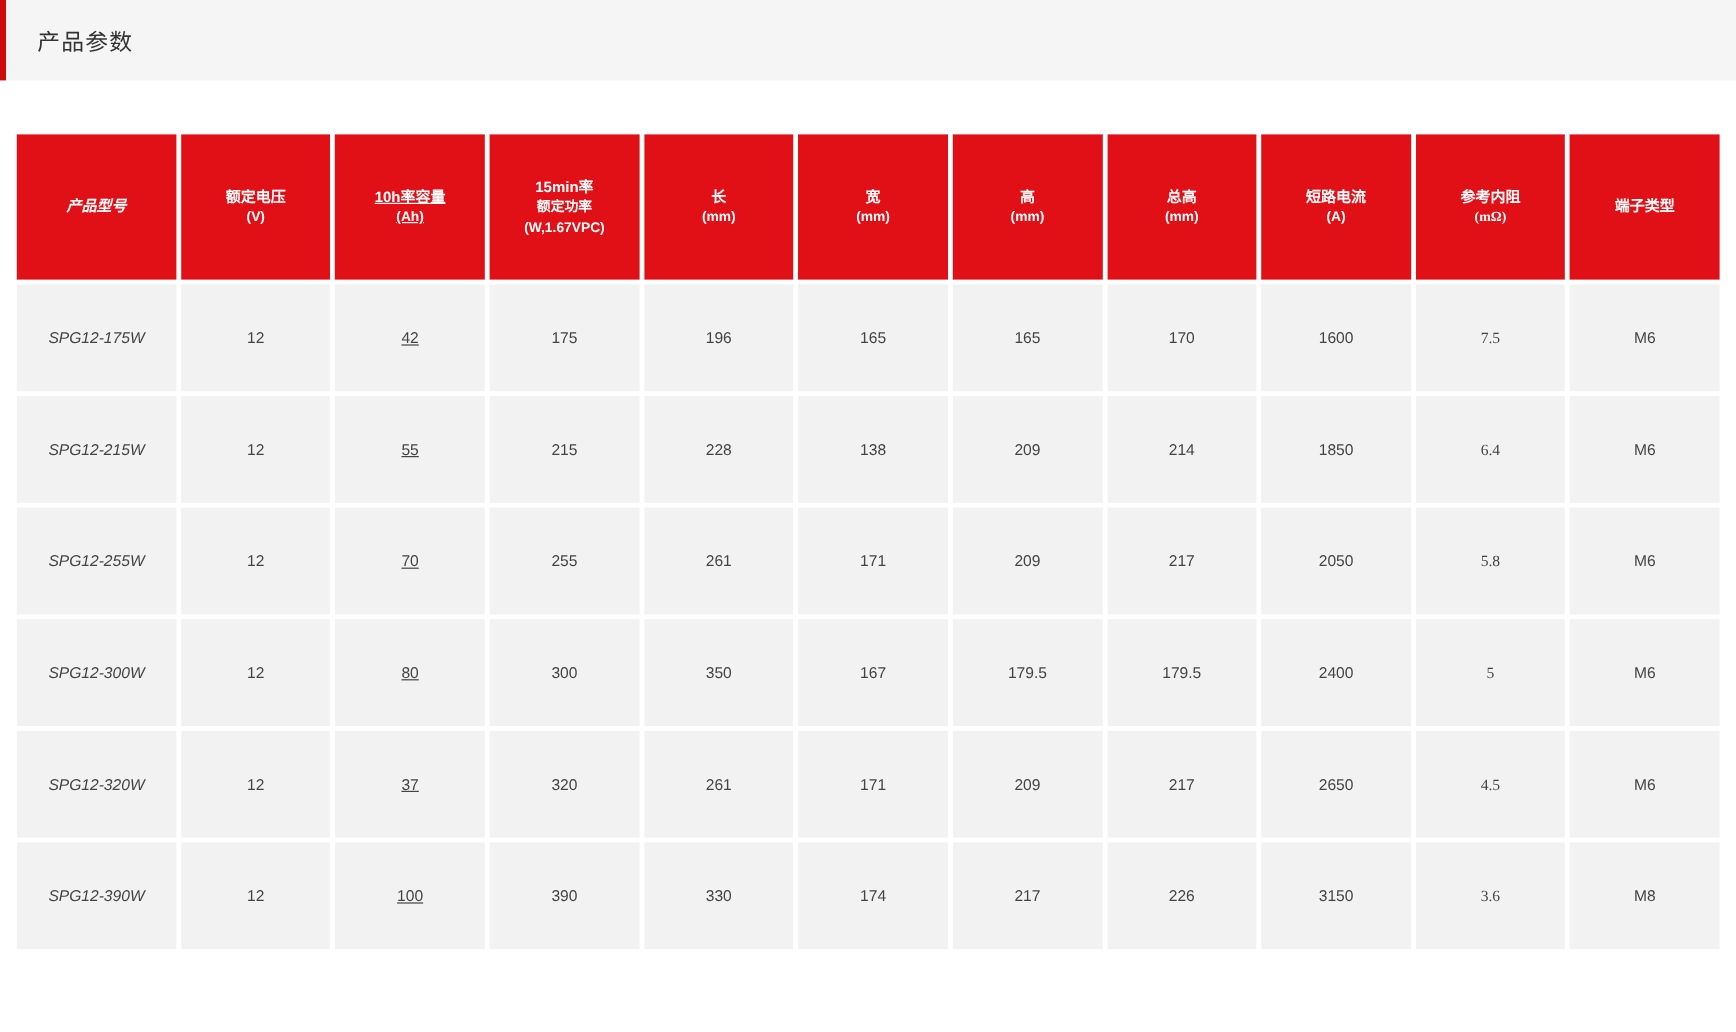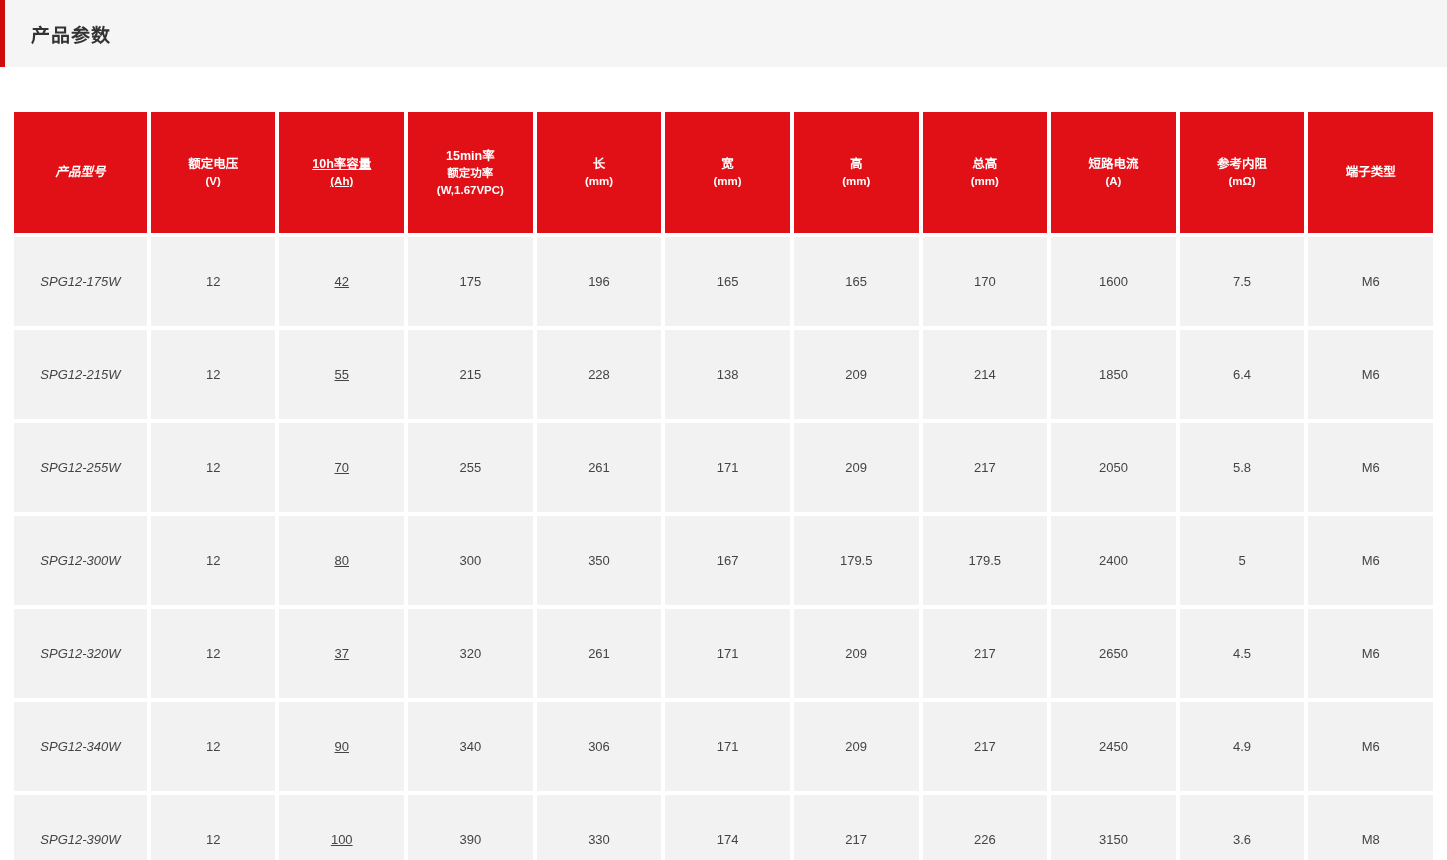--- a/index.html
+++ b/index.html
@@ -42,7 +42,7 @@
     font-size: 19px;
     color: #333333;
     letter-spacing: 1px;
-    font-weight: 700;
+    font-weight: 400;
   }
 
   

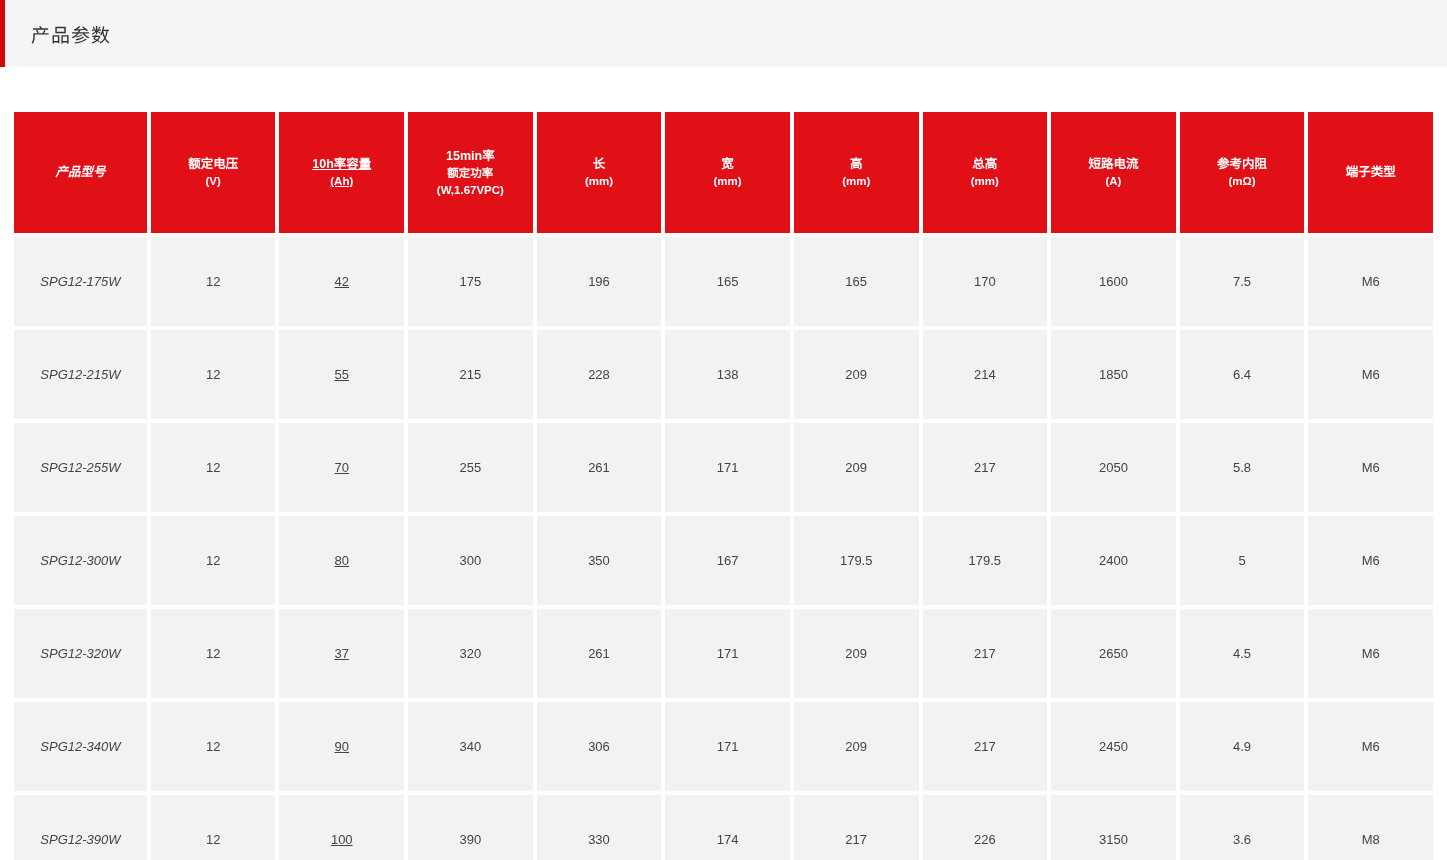--- a/index.html
+++ b/index.html
@@ -90,7 +90,7 @@
   .col-6 { width: 121px; }
   .col-7 { width: 121px; }
   .col-8 { width: 121px; margin-left: 14px; }
-  .col-9 { width: 121px; }
+  .col-9 { width: 121px; font-family: Liberation Serif, serif; }
   .col-10 { width: 121px; }
 
   .th-line2 { display: block; font-size: 11.5px; font-weight: bold; }

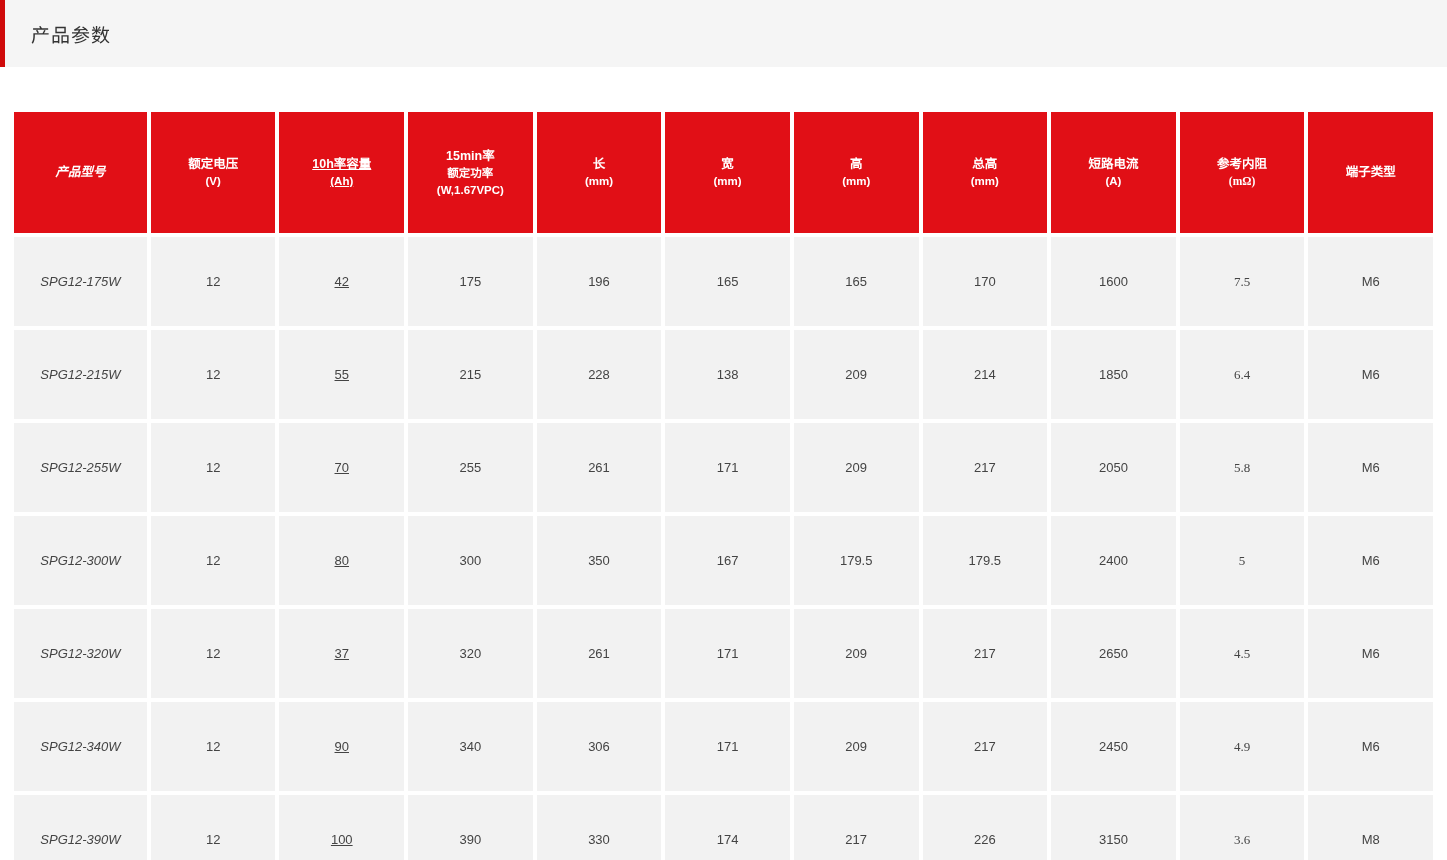--- a/index.html
+++ b/index.html
@@ -189,19 +189,6 @@
             <td class="col-10">M6</td>
           </tr>
           <tr>
-            <td class="col-0">SPG12-340W</td>
-            <td class="col-1">12</td>
-            <td class="col-2">90</td>
-            <td class="col-3">340</td>
-            <td class="col-4">306</td>
-            <td class="col-5">171</td>
-            <td class="col-6">209</td>
-            <td class="col-7">217</td>
-            <td class="col-8">2450</td>
-            <td class="col-9">4.9</td>
-            <td class="col-10">M6</td>
-          </tr>
-          <tr>
             <td class="col-0">SPG12-390W</td>
             <td class="col-1">12</td>
             <td class="col-2">100</td>

